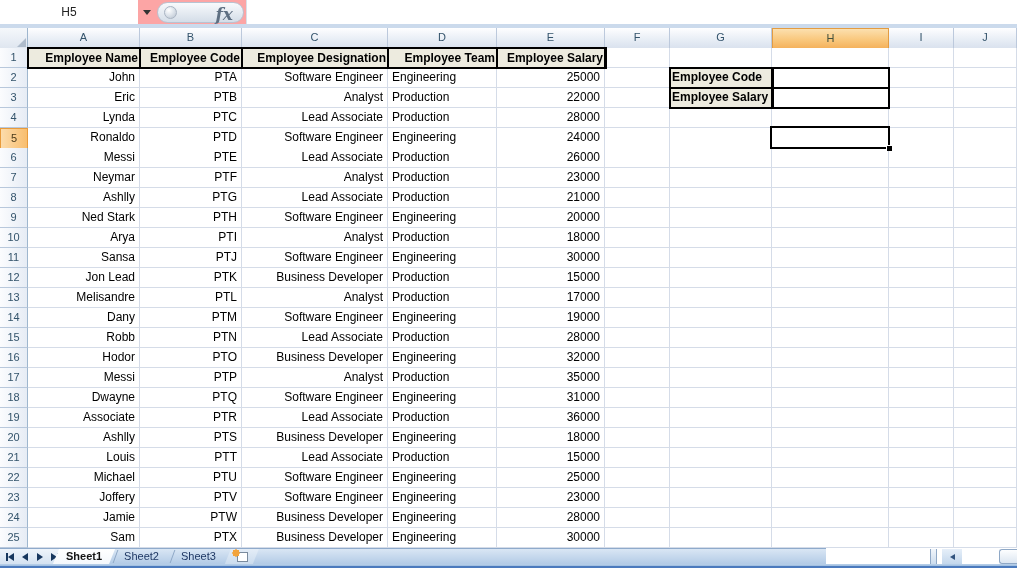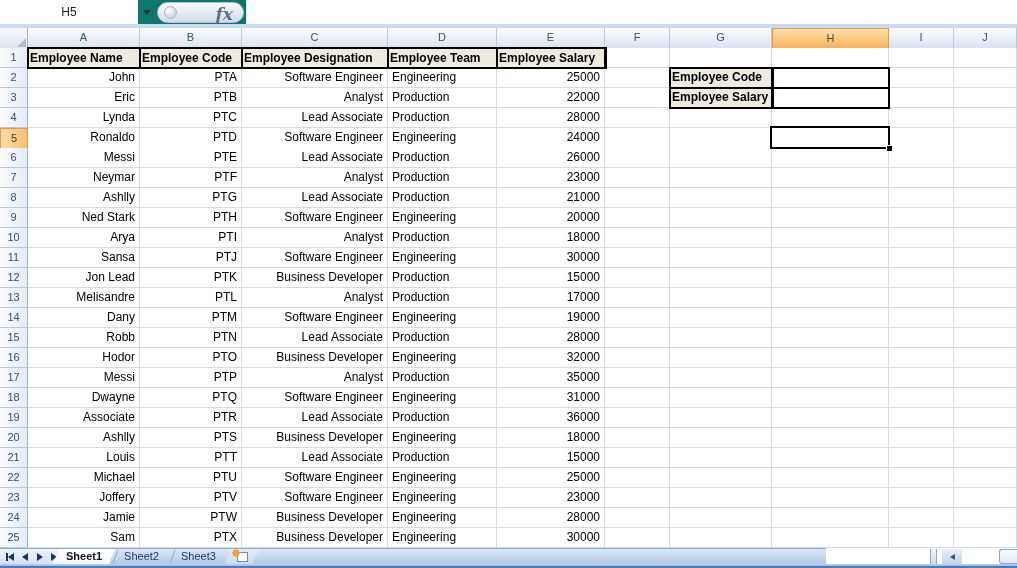--- a/index.html
+++ b/index.html
@@ -9,7 +9,7 @@
 
   
   .topbar { position:absolute; left:0; top:0; width:1017px; height:28px;
-            background:#0f766e; border-bottom:4px solid #CBDAEC; }
+            background:#fca5a5; border-bottom:4px solid #CBDAEC; }
   .namebox { position:absolute; left:0; top:0; width:138px; height:24px;
              background:#fff; text-align:center; line-height:24px; font-size:12px; color:#222; }
   .nb-arrow { position:absolute; left:138px; top:0; width:18px; height:24px;

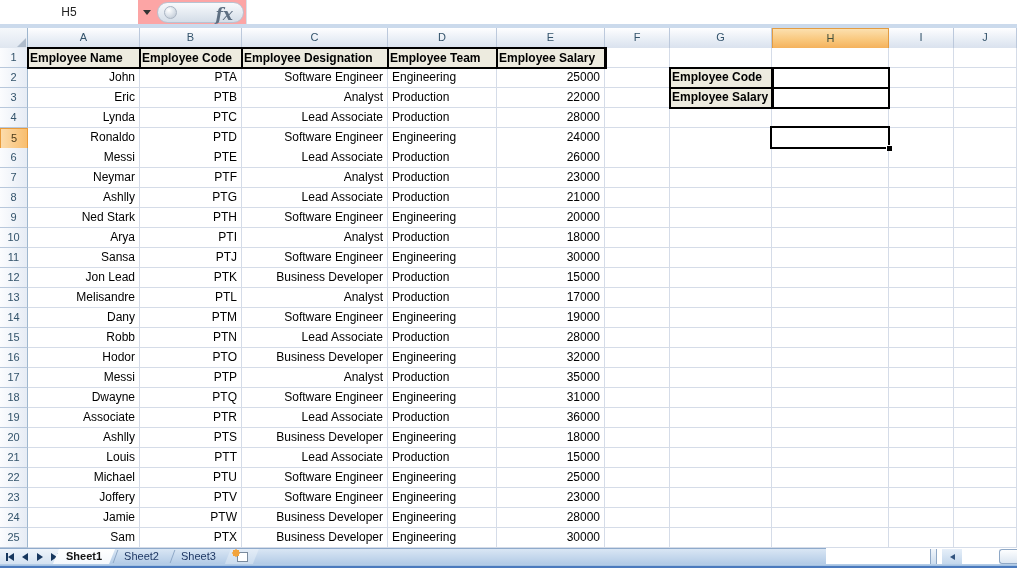--- a/index.html
+++ b/index.html
@@ -45,7 +45,7 @@
           font-size:12px; color:#000; line-height:19px; padding:0 4px; white-space:nowrap; overflow:hidden; }
   .cell.right { text-align:right; }
   .cell.center { text-align:left; }
-  .cell.thead { background:#EDEBDF; font-weight:bold; text-align:left; padding:0 1px;
+  .cell.thead { background:#EDEBDF; font-weight:bold; text-align:right; padding:0 1px;
                 border:1px solid #000; line-height:18px; }
   .cell.lookup { background:#EDEBDF; font-weight:bold; text-align:left; padding:0 2px; line-height:18px; }
 

